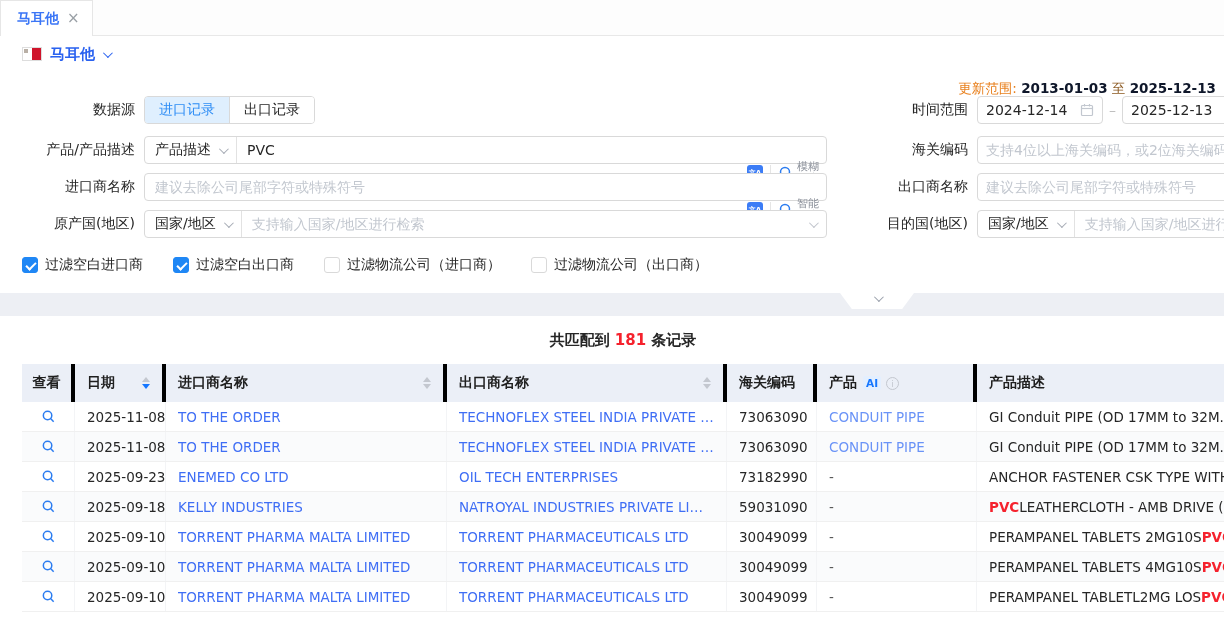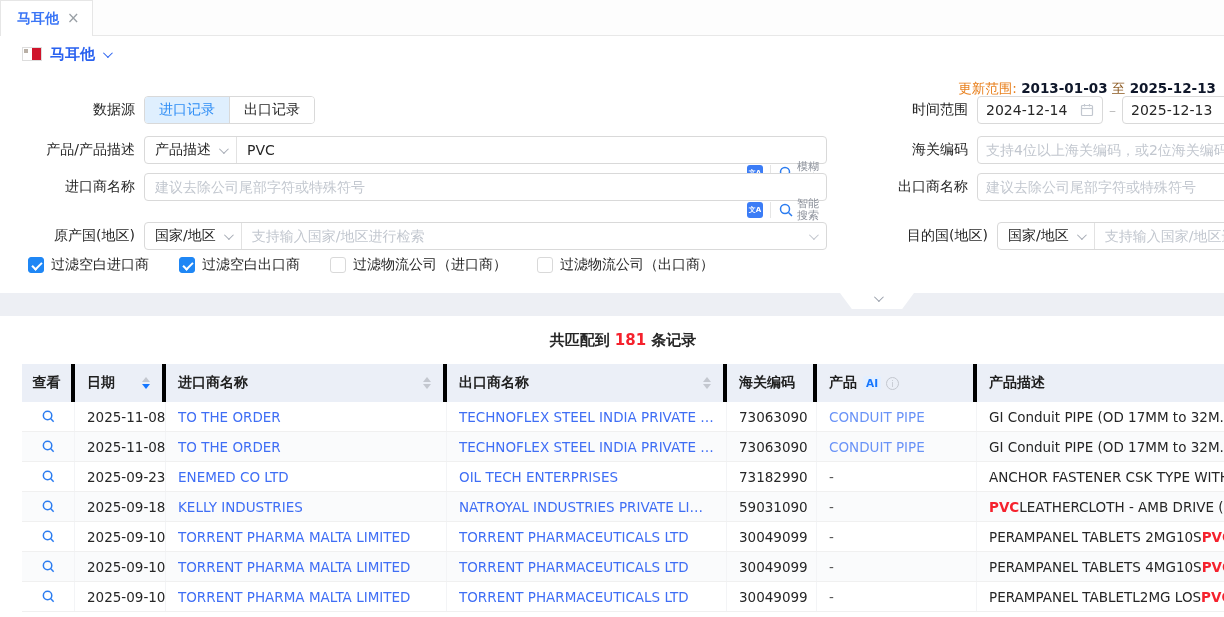--- a/index.html
+++ b/index.html
@@ -224,7 +224,7 @@
       </div>
     </div>
 
-    <div class="f-row" style="top:150px;gap:20px;">
+    <div class="f-row" style="top:138px;">
       <div class="half-l">
         <span class="lab-l">原产国(地区)</span>
         <div class="compound w-left">

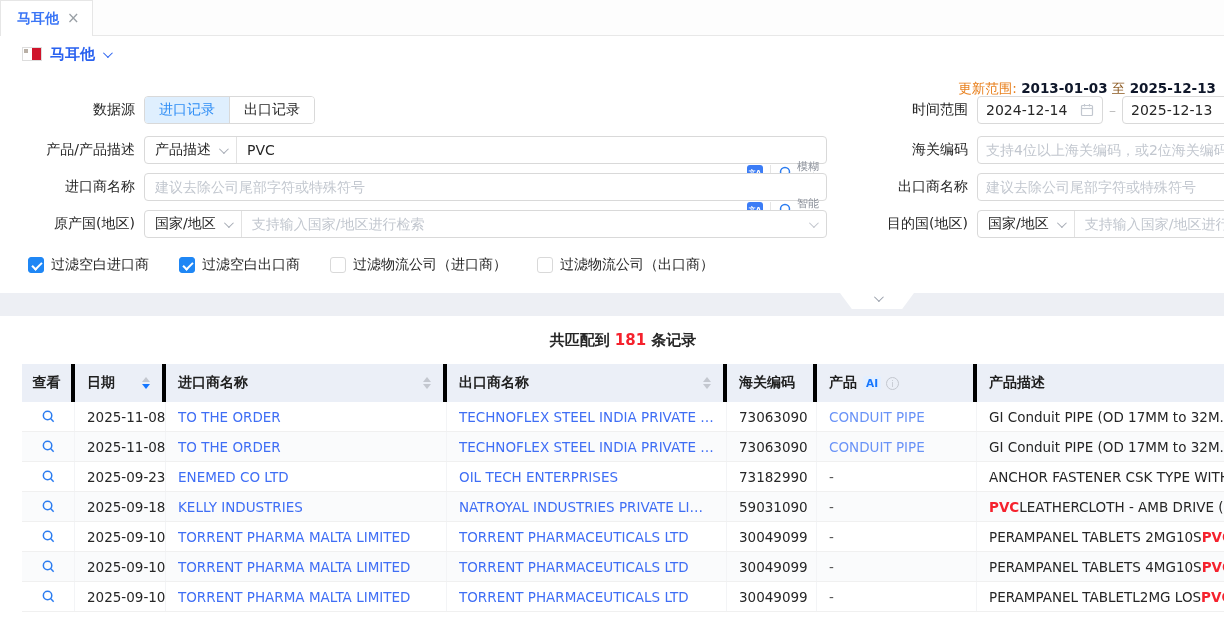--- a/index.html
+++ b/index.html
@@ -65,7 +65,7 @@
   .mag-search .txt { font-size:11px; line-height:12px; color:#8a8f99; }
   .chev-end { color:#c0c4cc; margin-right:10px; }
 
-  .cb-row { display:flex; align-items:center; gap:30px; padding-left:28px; }
+  .cb-row { display:flex; align-items:center; gap:30px; padding-left:22px; }
   .cb { display:flex; align-items:center; gap:7px; cursor:pointer; }
   .cb-box { width:16px; height:16px; border-radius:3px; border:1px solid #d9d9d9; background:#fff; position:relative; flex:none; }
   .cb-box.on { background:#1f87f5; border-color:#1f87f5; }

